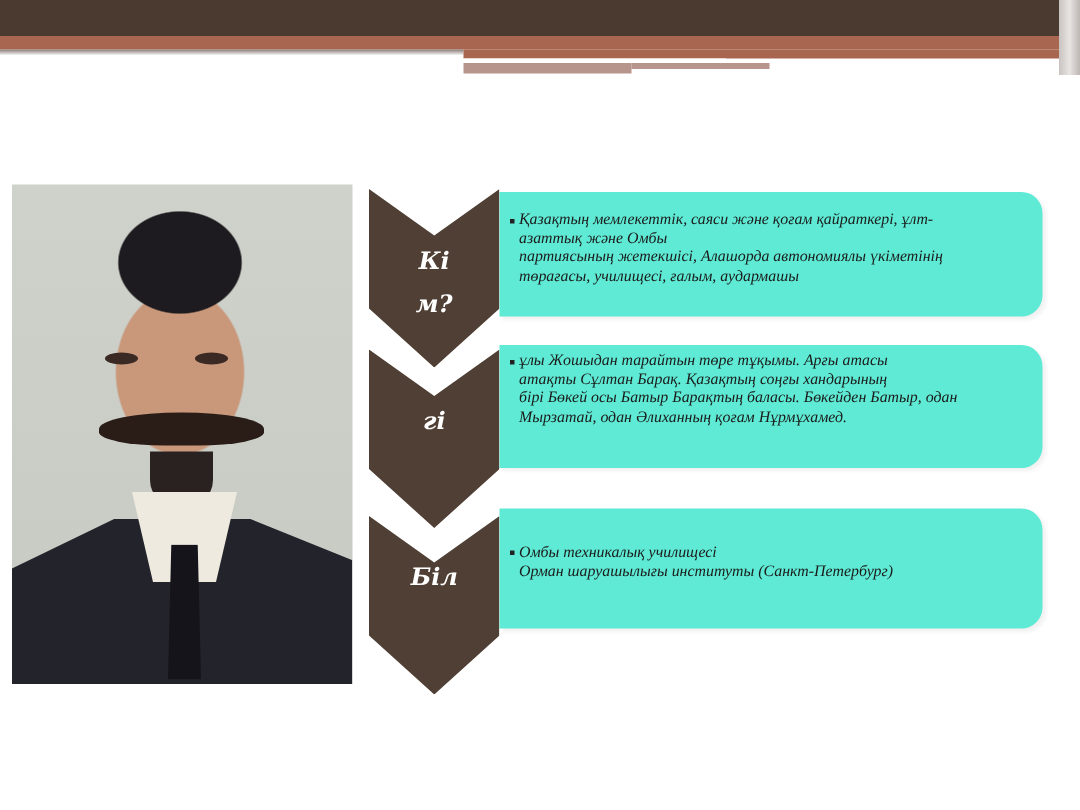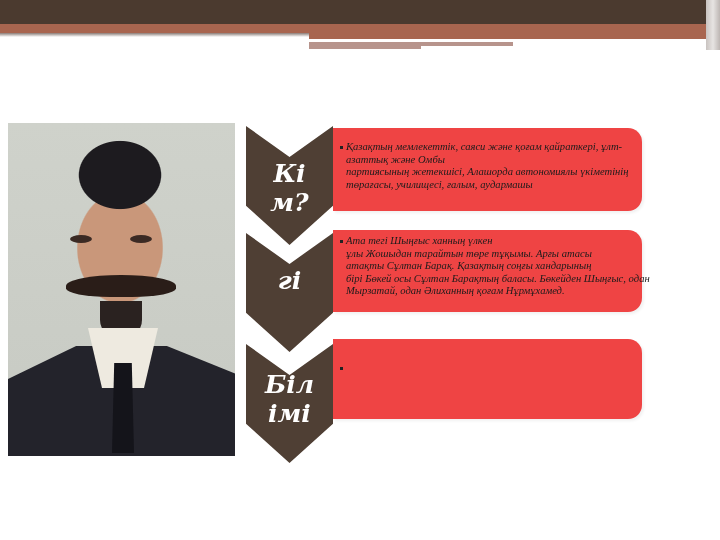--- a/index.html
+++ b/index.html
@@ -66,7 +66,7 @@
 
     
     .card {
-      position:absolute; left:333px; width:309px; background:#ef4444;
+      position:absolute; left:333px; width:362px; background:#5eead4;
       border-radius:0 14px 14px 0;
       box-shadow:2px 2px 3px rgba(0,0,0,0.06);
     }

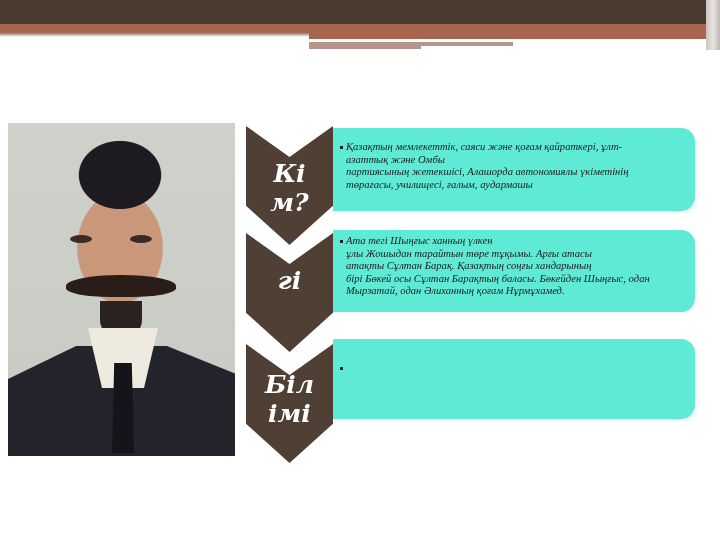--- a/index.html
+++ b/index.html
@@ -60,7 +60,7 @@
     }
     .chev-text {
       position:absolute; left:246px; width:87px; text-align:center;
-      color:#ffffff; font-style:italic; font-weight:bold; font-size:25px; line-height:29px;
+      color:#ffffff; font-style:italic; font-weight:bold; font-size:16px; line-height:29px;
       font-family:"DejaVu Serif", "Liberation Serif", serif;
     }
 

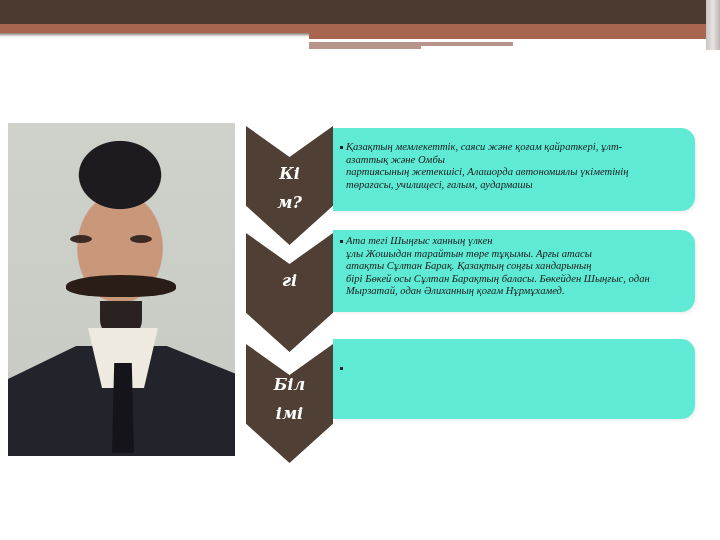--- a/index.html
+++ b/index.html
@@ -120,7 +120,6 @@
 <div class="card" style="top:230px; height:82px;">
   <div class="bullet" style="top:10px;"></div>
   <div class="card-text" style="top:5px;">
-    <span>Ата тегі Шыңғыс ханның үлкен</span>
     <span>ұлы Жошыдан тарайтын төре тұқымы. Арғы атасы</span>
     <span>атақты Сұлтан Барақ. Қазақтың соңғы хандарының</span>
     <span>бірі Бөкей осы Сұлтан Барақтың баласы. Бөкейден Шыңғыс, одан</span>

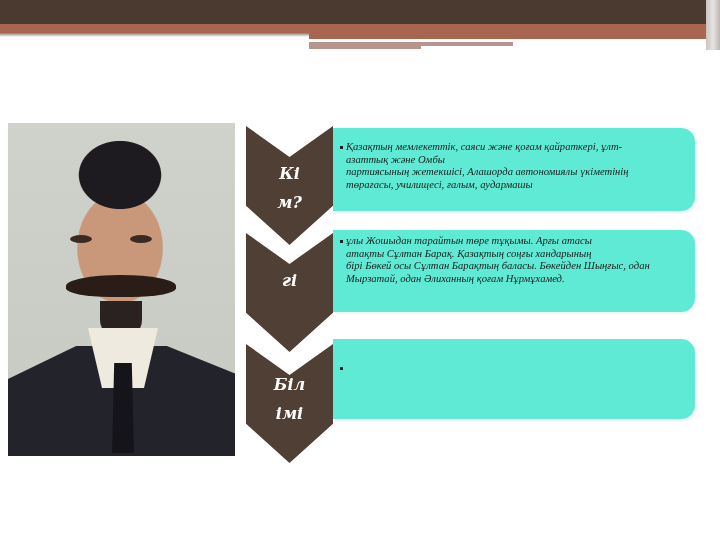--- a/index.html
+++ b/index.html
@@ -122,7 +122,7 @@
   <div class="card-text" style="top:5px;">
     <span>ұлы Жошыдан тарайтын төре тұқымы. Арғы атасы</span>
     <span>атақты Сұлтан Барақ. Қазақтың соңғы хандарының</span>
-    <span>бірі Бөкей осы Сұлтан Барақтың баласы. Бөкейден Шыңғыс, одан</span>
+    <span>бірі Бөкей осы Батыр Барақтың баласы. Бөкейден Батыр, одан</span>
     <span>Мырзатай, одан Әлиханның қоғам Нұрмұхамед.</span>
   </div>
 </div>

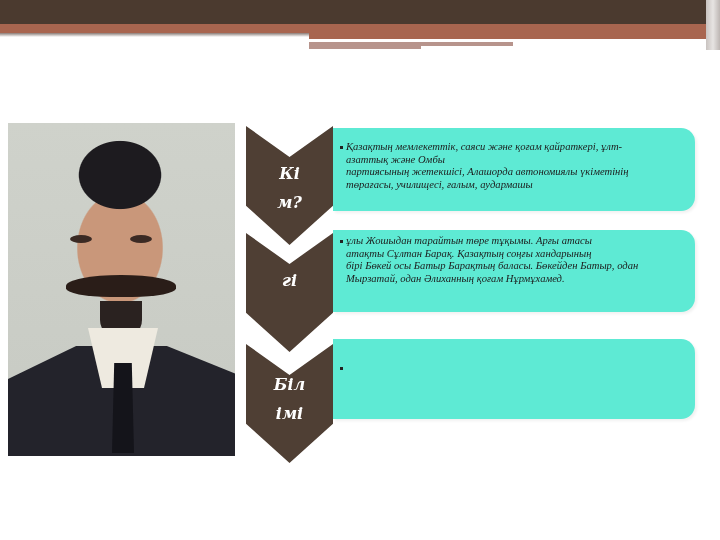--- a/index.html
+++ b/index.html
@@ -133,6 +133,10 @@
 
 <div class="card" style="top:339px; height:80px;">
   <div class="bullet" style="top:28px;"></div>
+  <div class="card-text" style="top:24px;">
+    <span>Омбы техникалық училищесі</span>
+    <span>Орман шаруашылығы институты (Санкт-Петербург)</span>
+  </div>
 </div>
 <div class="chev" style="top:344px;"></div>
 <div class="chev-text" style="top:370px;">

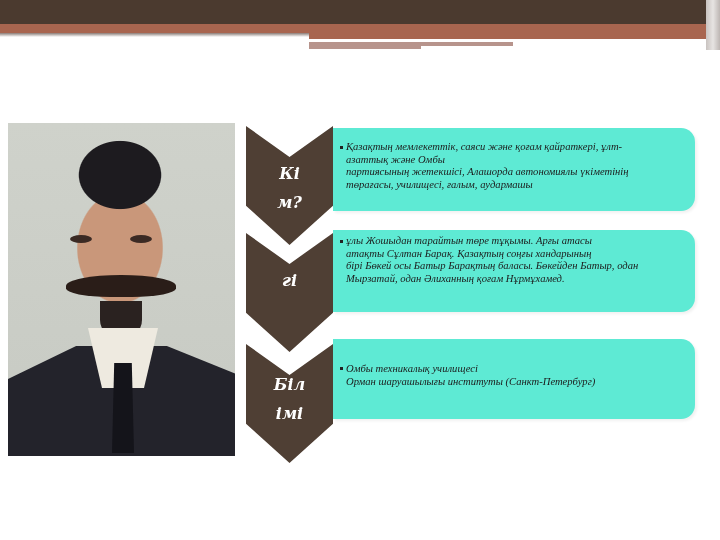--- a/index.html
+++ b/index.html
@@ -141,7 +141,6 @@
 <div class="chev" style="top:344px;"></div>
 <div class="chev-text" style="top:370px;">
   <div>Біл</div>
-  <div>імі</div>
 </div>
 
 </body></html>

